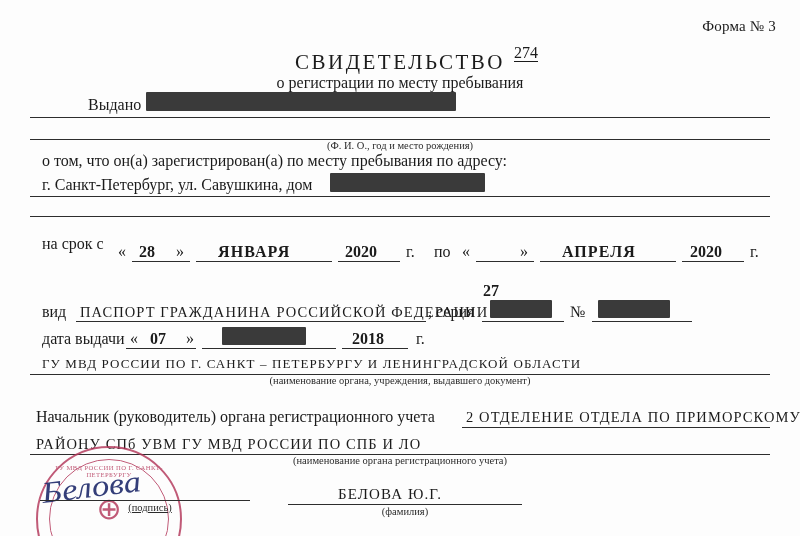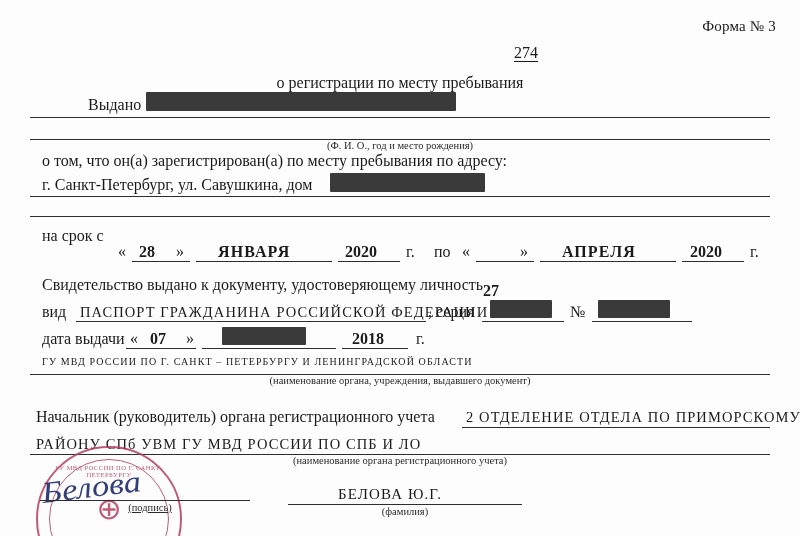--- a/index.html
+++ b/index.html
@@ -142,6 +142,7 @@
 
   <div class="form-no">Форма № 3</div>
 
+  <div class="title">СВИДЕТЕЛЬСТВО</div>
   <div class="cert-number">274</div>
   <div class="subtitle">о регистрации по месту пребывания</div>
 

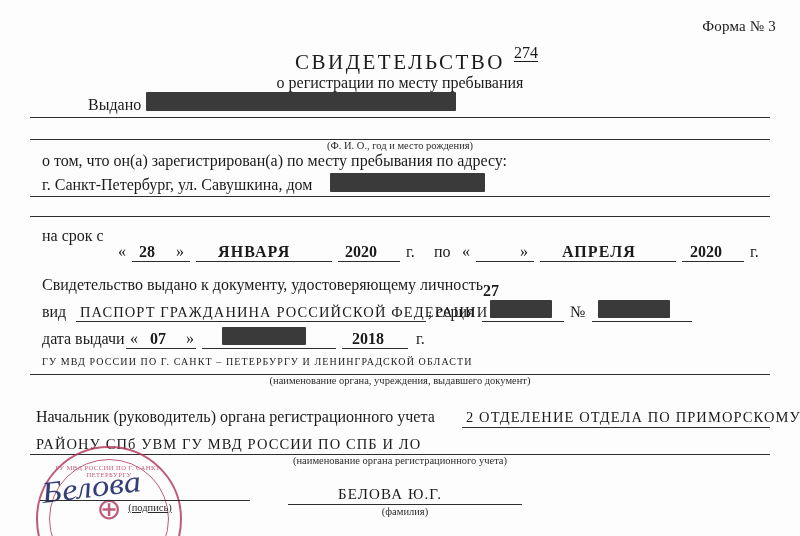--- a/index.html
+++ b/index.html
@@ -160,7 +160,7 @@
   <div class="rule" style="left:30px; top:196px; width:740px;"></div>
   <div class="rule" style="left:30px; top:216px; width:740px;"></div>
 
-  <div class="row" style="top:227px; left:42px;">на срок с</div>
+  <div class="row" style="top:235px; left:42px;">на срок с</div>
   <div class="row" style="top:243px; left:118px;">«</div>
   <div class="row bold-val" style="top:243px; left:139px;">28</div>
   <div class="row" style="top:243px; left:176px;">»</div>

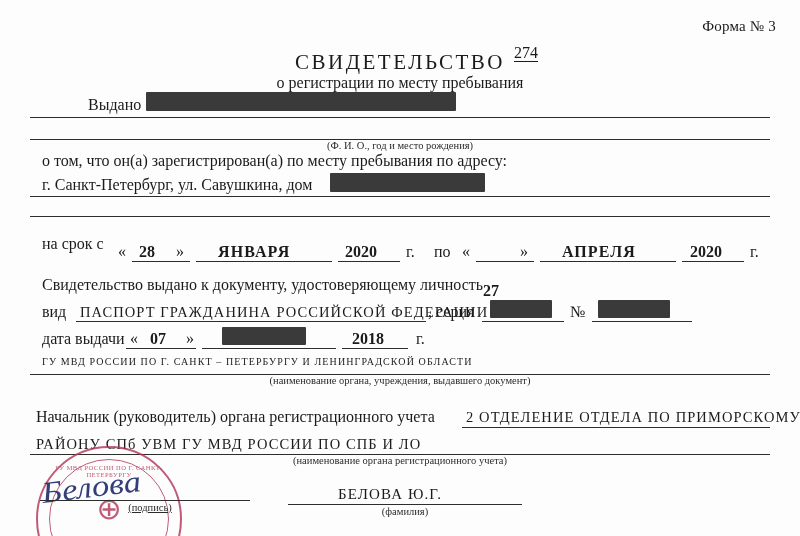--- a/index.html
+++ b/index.html
@@ -181,7 +181,6 @@
   <div class="rule" style="left:682px; top:261px; width:62px;"></div>
   <div class="row" style="top:243px; left:750px;">г.</div>
 
-  <div class="row" style="top:276px; left:42px;">Свидетельство выдано к документу, удостоверяющему личность</div>
 
   <div class="row" style="top:303px; left:42px;">вид</div>
   <div class="row spaced" style="top:304px; left:80px; font-size:14.5px;">ПАСПОРТ ГРАЖДАНИНА РОССИЙСКОЙ ФЕДЕРАЦИИ</div>

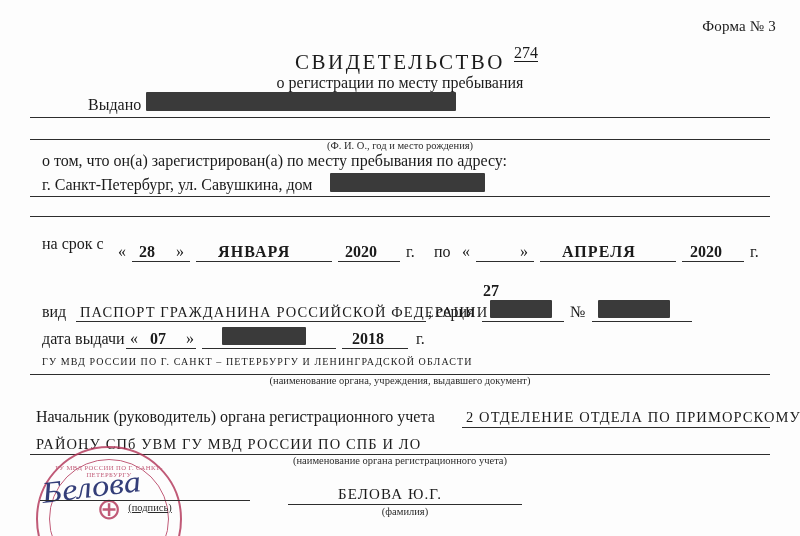--- a/index.html
+++ b/index.html
@@ -203,7 +203,7 @@
   <div class="rule" style="left:342px; top:348px; width:66px;"></div>
   <div class="row" style="top:330px; left:416px;">г.</div>
 
-  <div class="row spaced" style="top:356px; left:42px; font-size:10px;">ГУ  МВД  РОССИИ  ПО  Г. САНКТ – ПЕТЕРБУРГУ  И  ЛЕНИНГРАДСКОЙ ОБЛАСТИ</div>
+  <div class="row spaced" style="top:356px; left:42px; font-size:13px;">ГУ  МВД  РОССИИ  ПО  Г. САНКТ – ПЕТЕРБУРГУ  И  ЛЕНИНГРАДСКОЙ ОБЛАСТИ</div>
   <div class="rule" style="left:30px; top:374px; width:740px;"></div>
   <div class="caption" style="top:375px;">(наименование органа, учреждения, выдавшего документ)</div>
 

